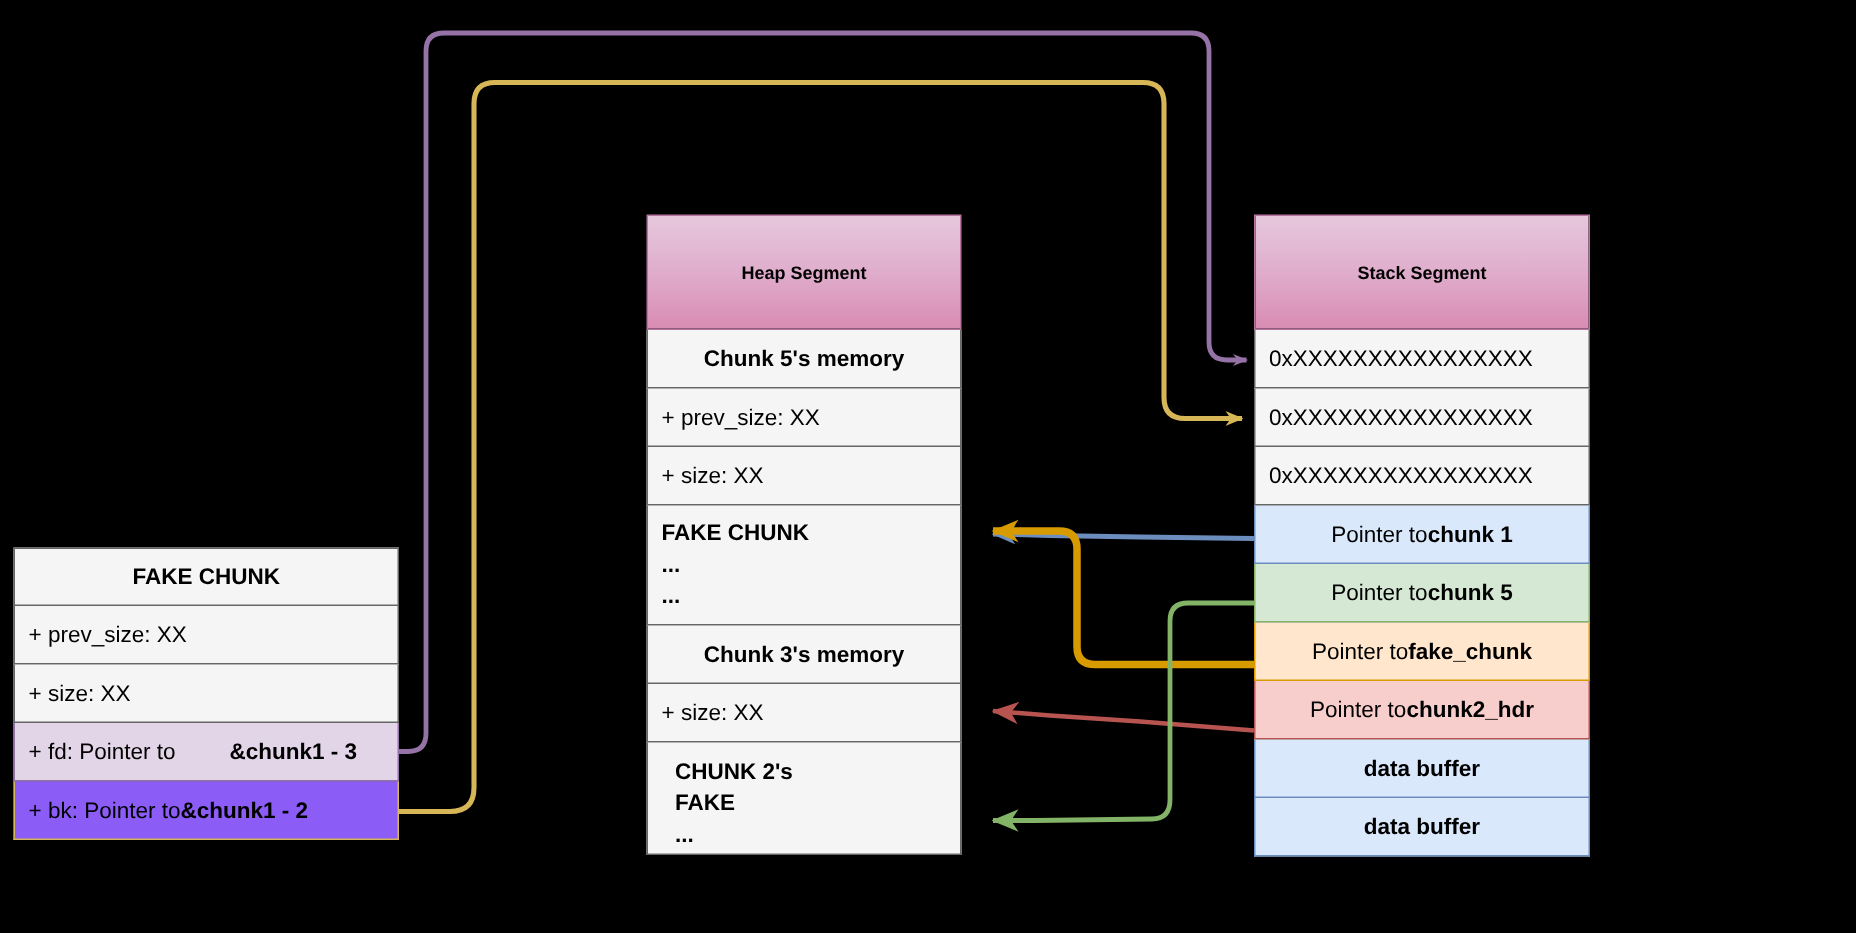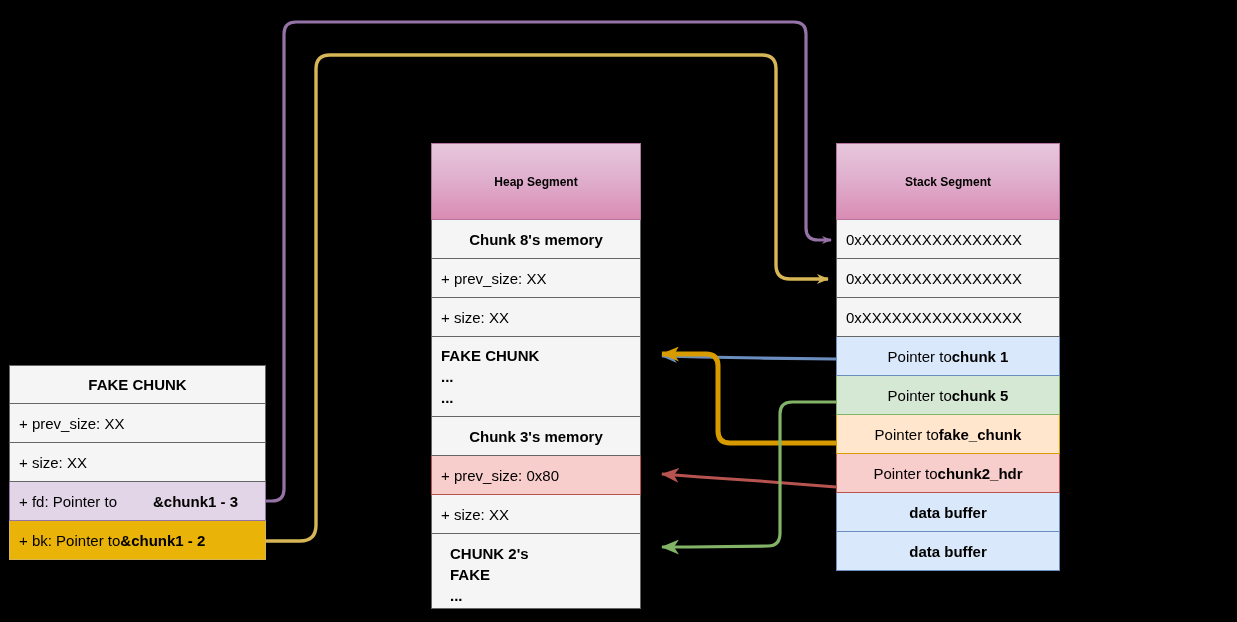--- a/index.html
+++ b/index.html
@@ -157,7 +157,7 @@
   <div class="box" style="left:431px; top:143px; width:210px;">
     <div class="seg-header">Heap Segment</div>
     <div class="row center">
-      <span>Chunk 8's memory</span>
+      <span>Chunk 5's memory</span>
     </div>
     <div class="row">
       <span>+ prev_size: XX</span>

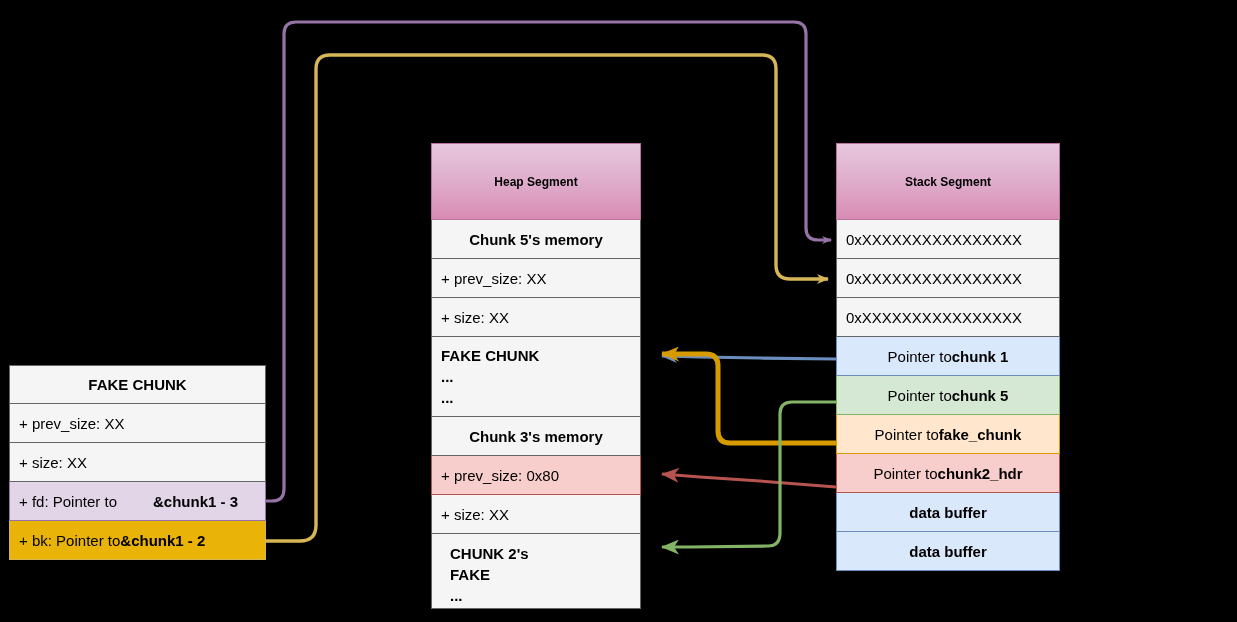--- a/index.html
+++ b/index.html
@@ -173,9 +173,6 @@
     <div class="row center">
       <span>Chunk 3's memory</span>
     </div>
-    <div class="row red">
-      <span>+ prev_size: 0x80</span>
-    </div>
     <div class="row">
       <span>+ size: XX</span>
     </div>

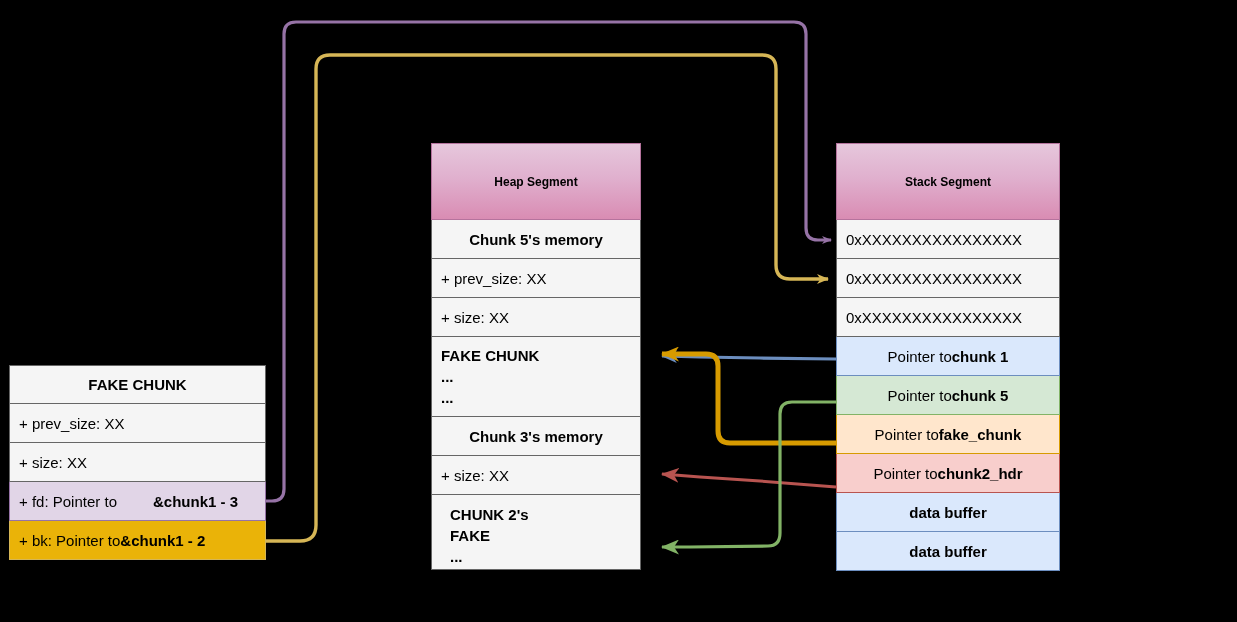--- a/index.html
+++ b/index.html
@@ -81,7 +81,7 @@
   .row.orange { background: #ffe6cc; border-color: #d79b00; border-top: none; }
   .row.red    { background: #f8cecc; border-color: #b85450; border-top: none; }
   .row.purple { background: #e1d5e7; border-color: #9673a6; border-top: none; gap: 36px; }
-  .row.yellow { background: #eab308; border-color: #d6b656; border-top: none; }
+  .row.yellow { background: #8b5cf6; border-color: #d6b656; border-top: none; }
 
   .fc-title {
     box-sizing: border-box;

